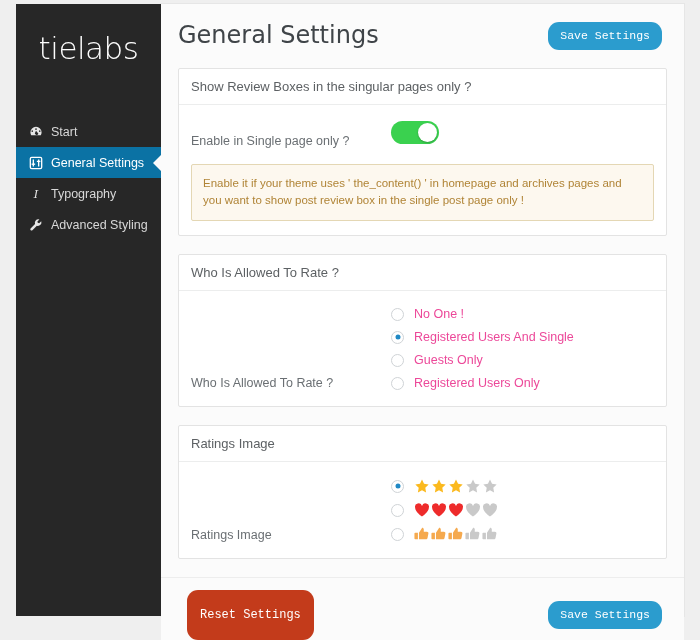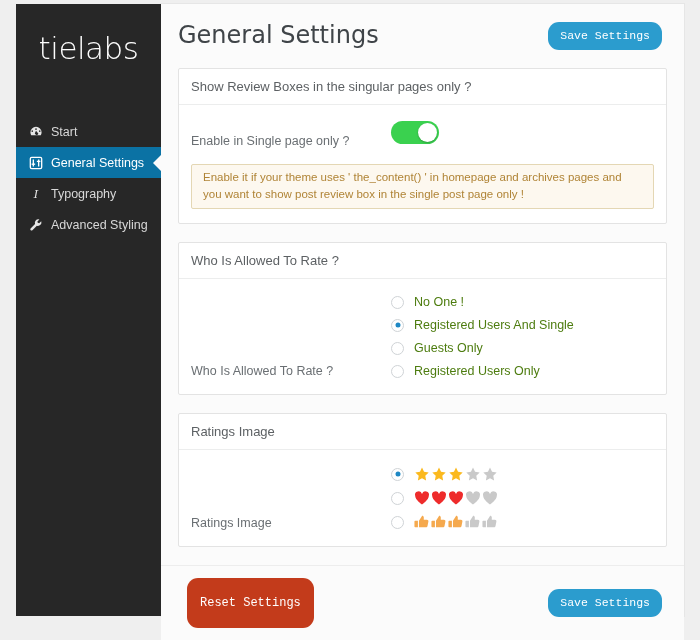--- a/index.html
+++ b/index.html
@@ -197,7 +197,7 @@
     color: #b08436;
     font-size: 11.5px;
     line-height: 1.55;
-    padding: 4px 11px;
+    padding: 10px 11px;
     border-radius: 2px;
   }
 

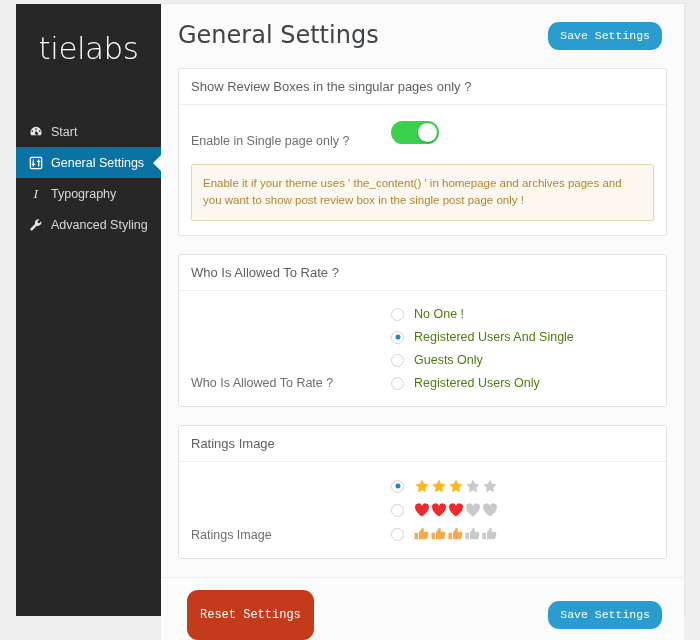--- a/index.html
+++ b/index.html
@@ -231,7 +231,7 @@
   }
   .radio-label {
     font-size: 12.5px;
-    color: #4d7c0f;
+    color: #ec4899;
   }
 
   

